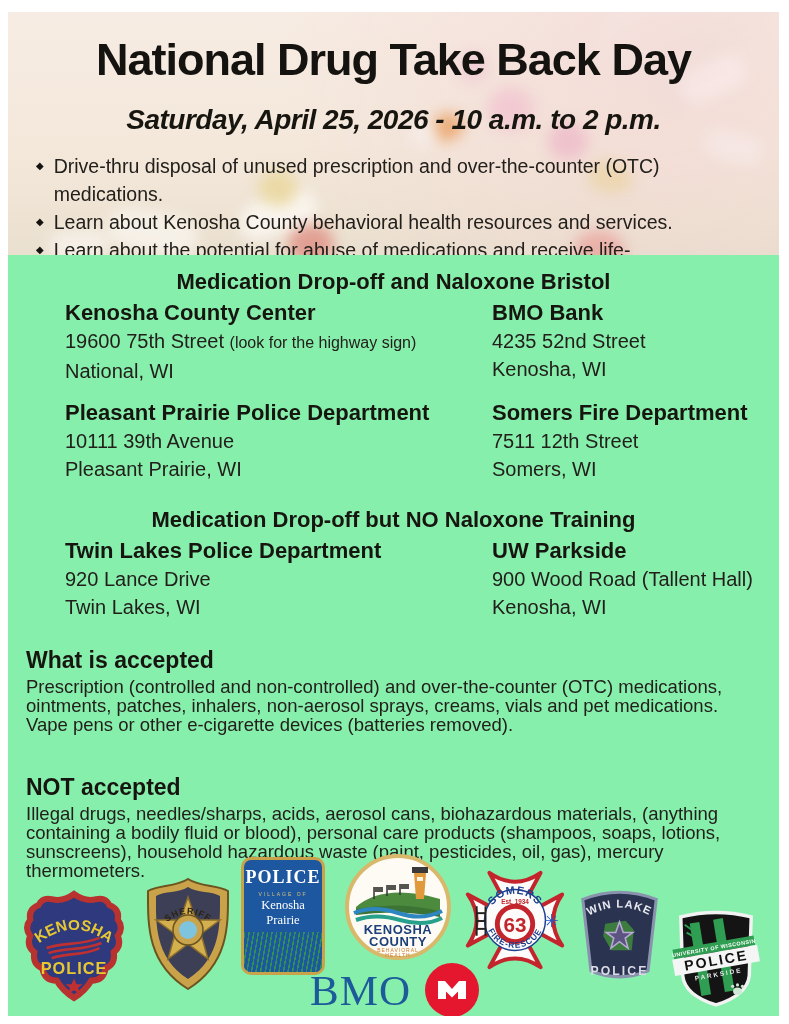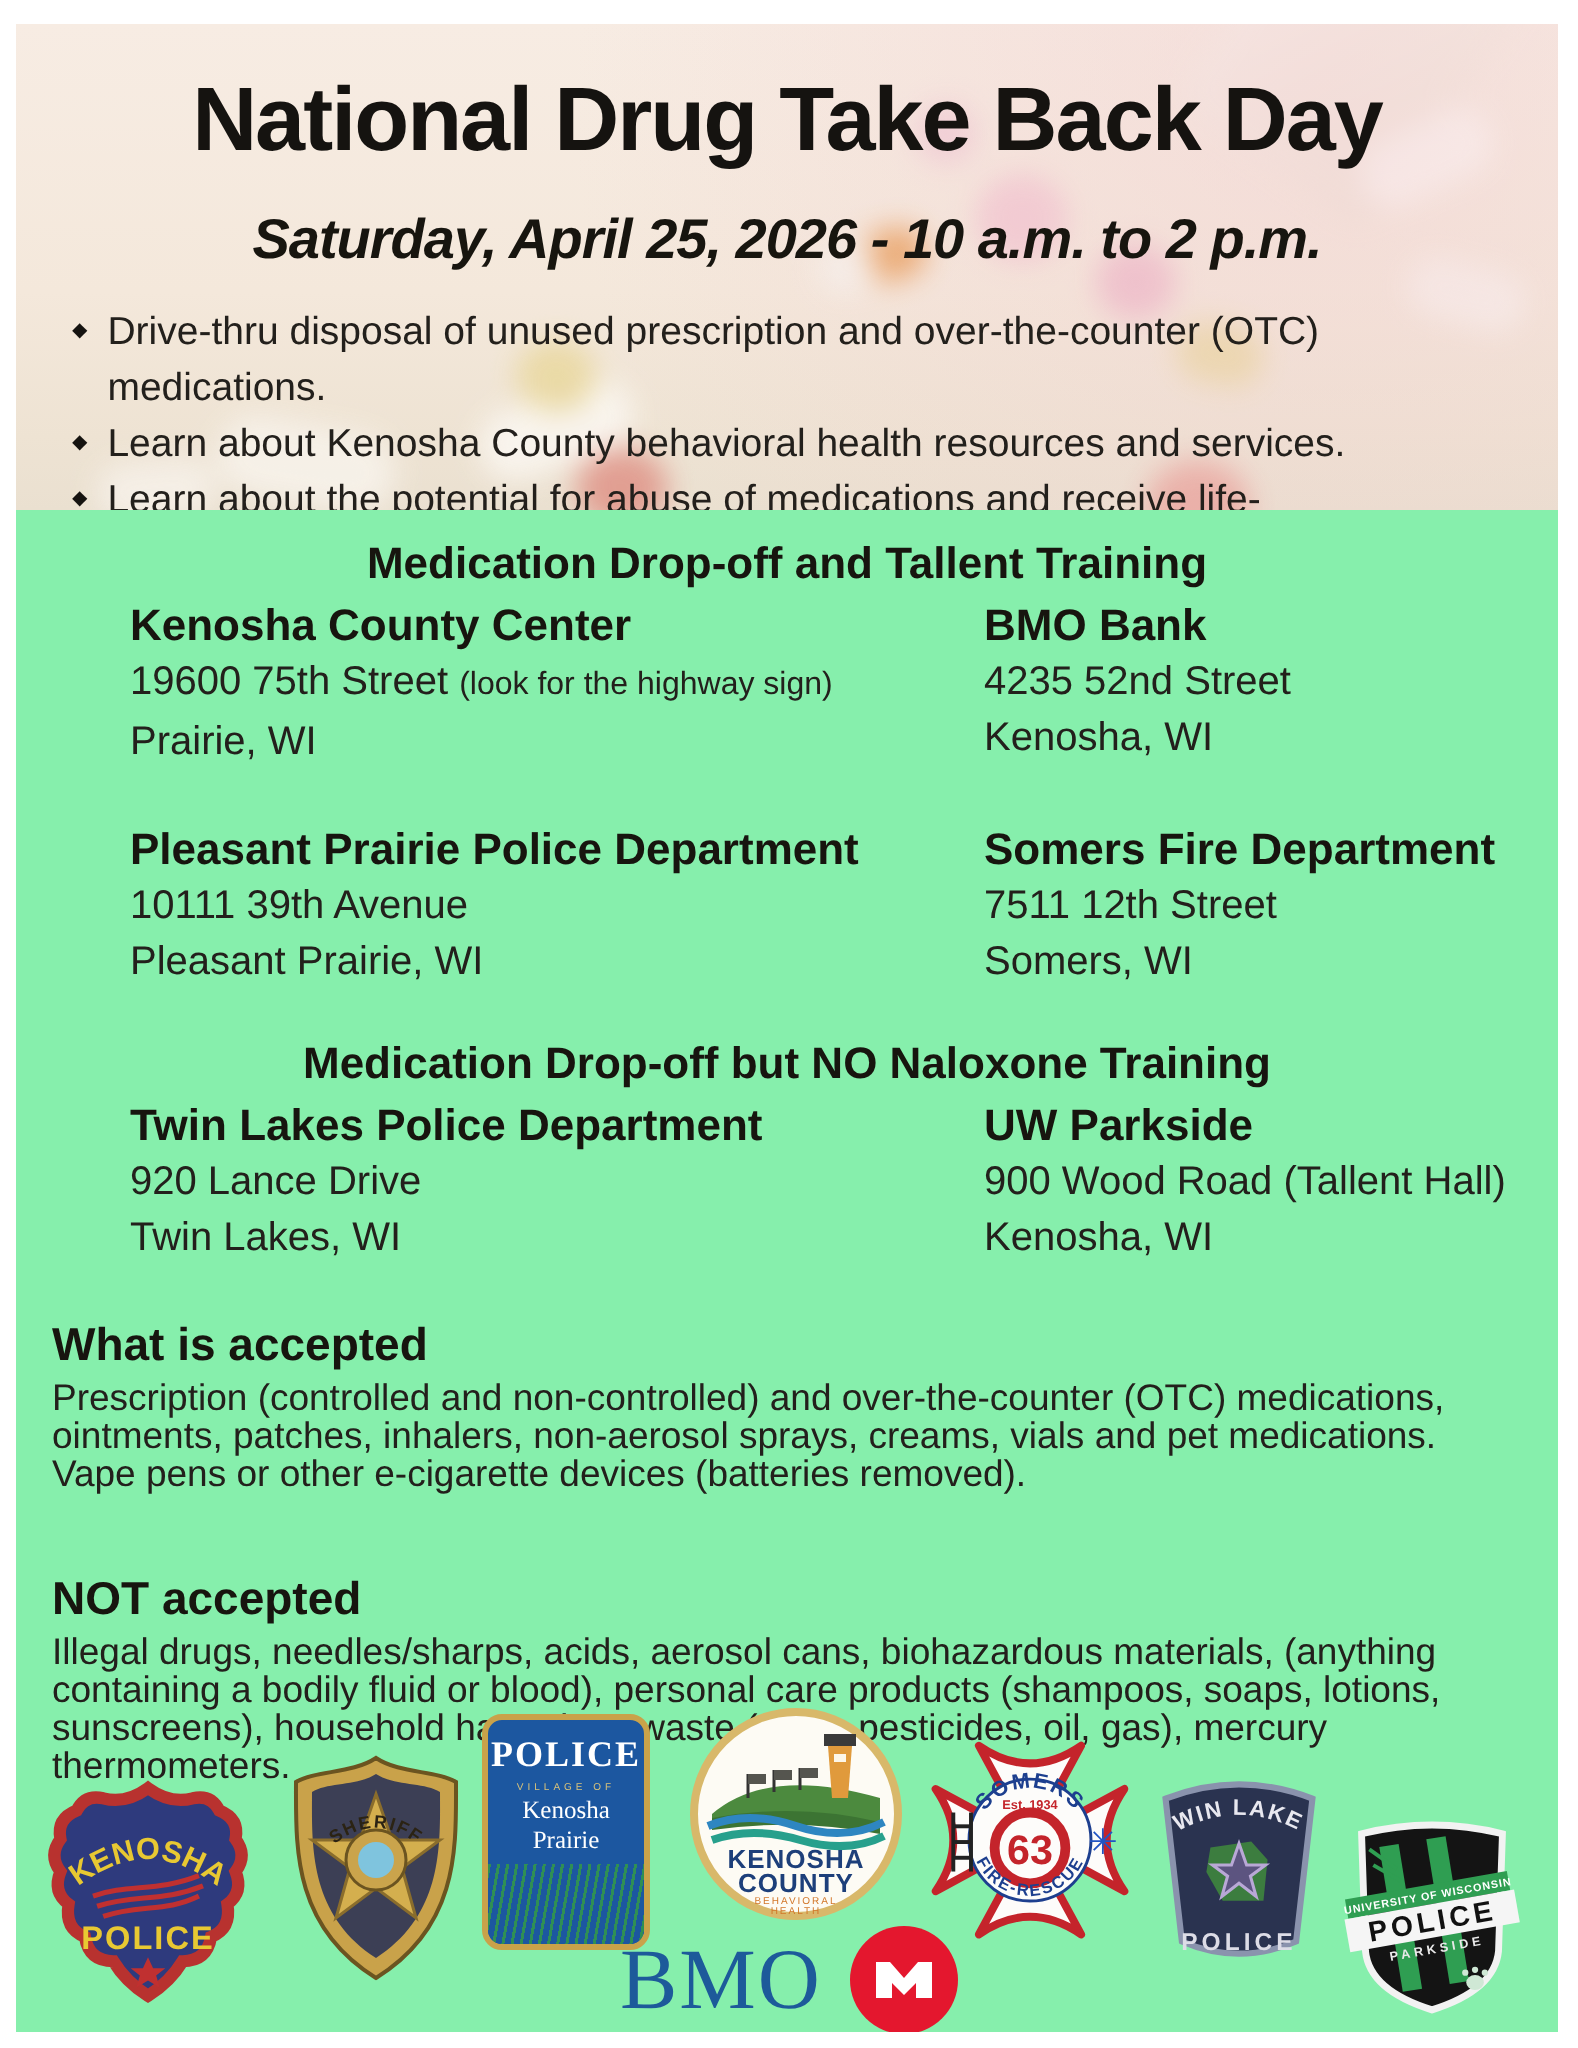--- a/index.html
+++ b/index.html
@@ -90,7 +90,7 @@
     </div>
   </div>
 
-  <div class="sec-heading">Medication Drop-off and Tallent Training</div>
+  <div class="sec-heading">Medication Drop-off and Naloxone Bristol</div>
   <div class="loc-grid">
     <div class="loc">
       <div class="name">Kenosha County Center</div>

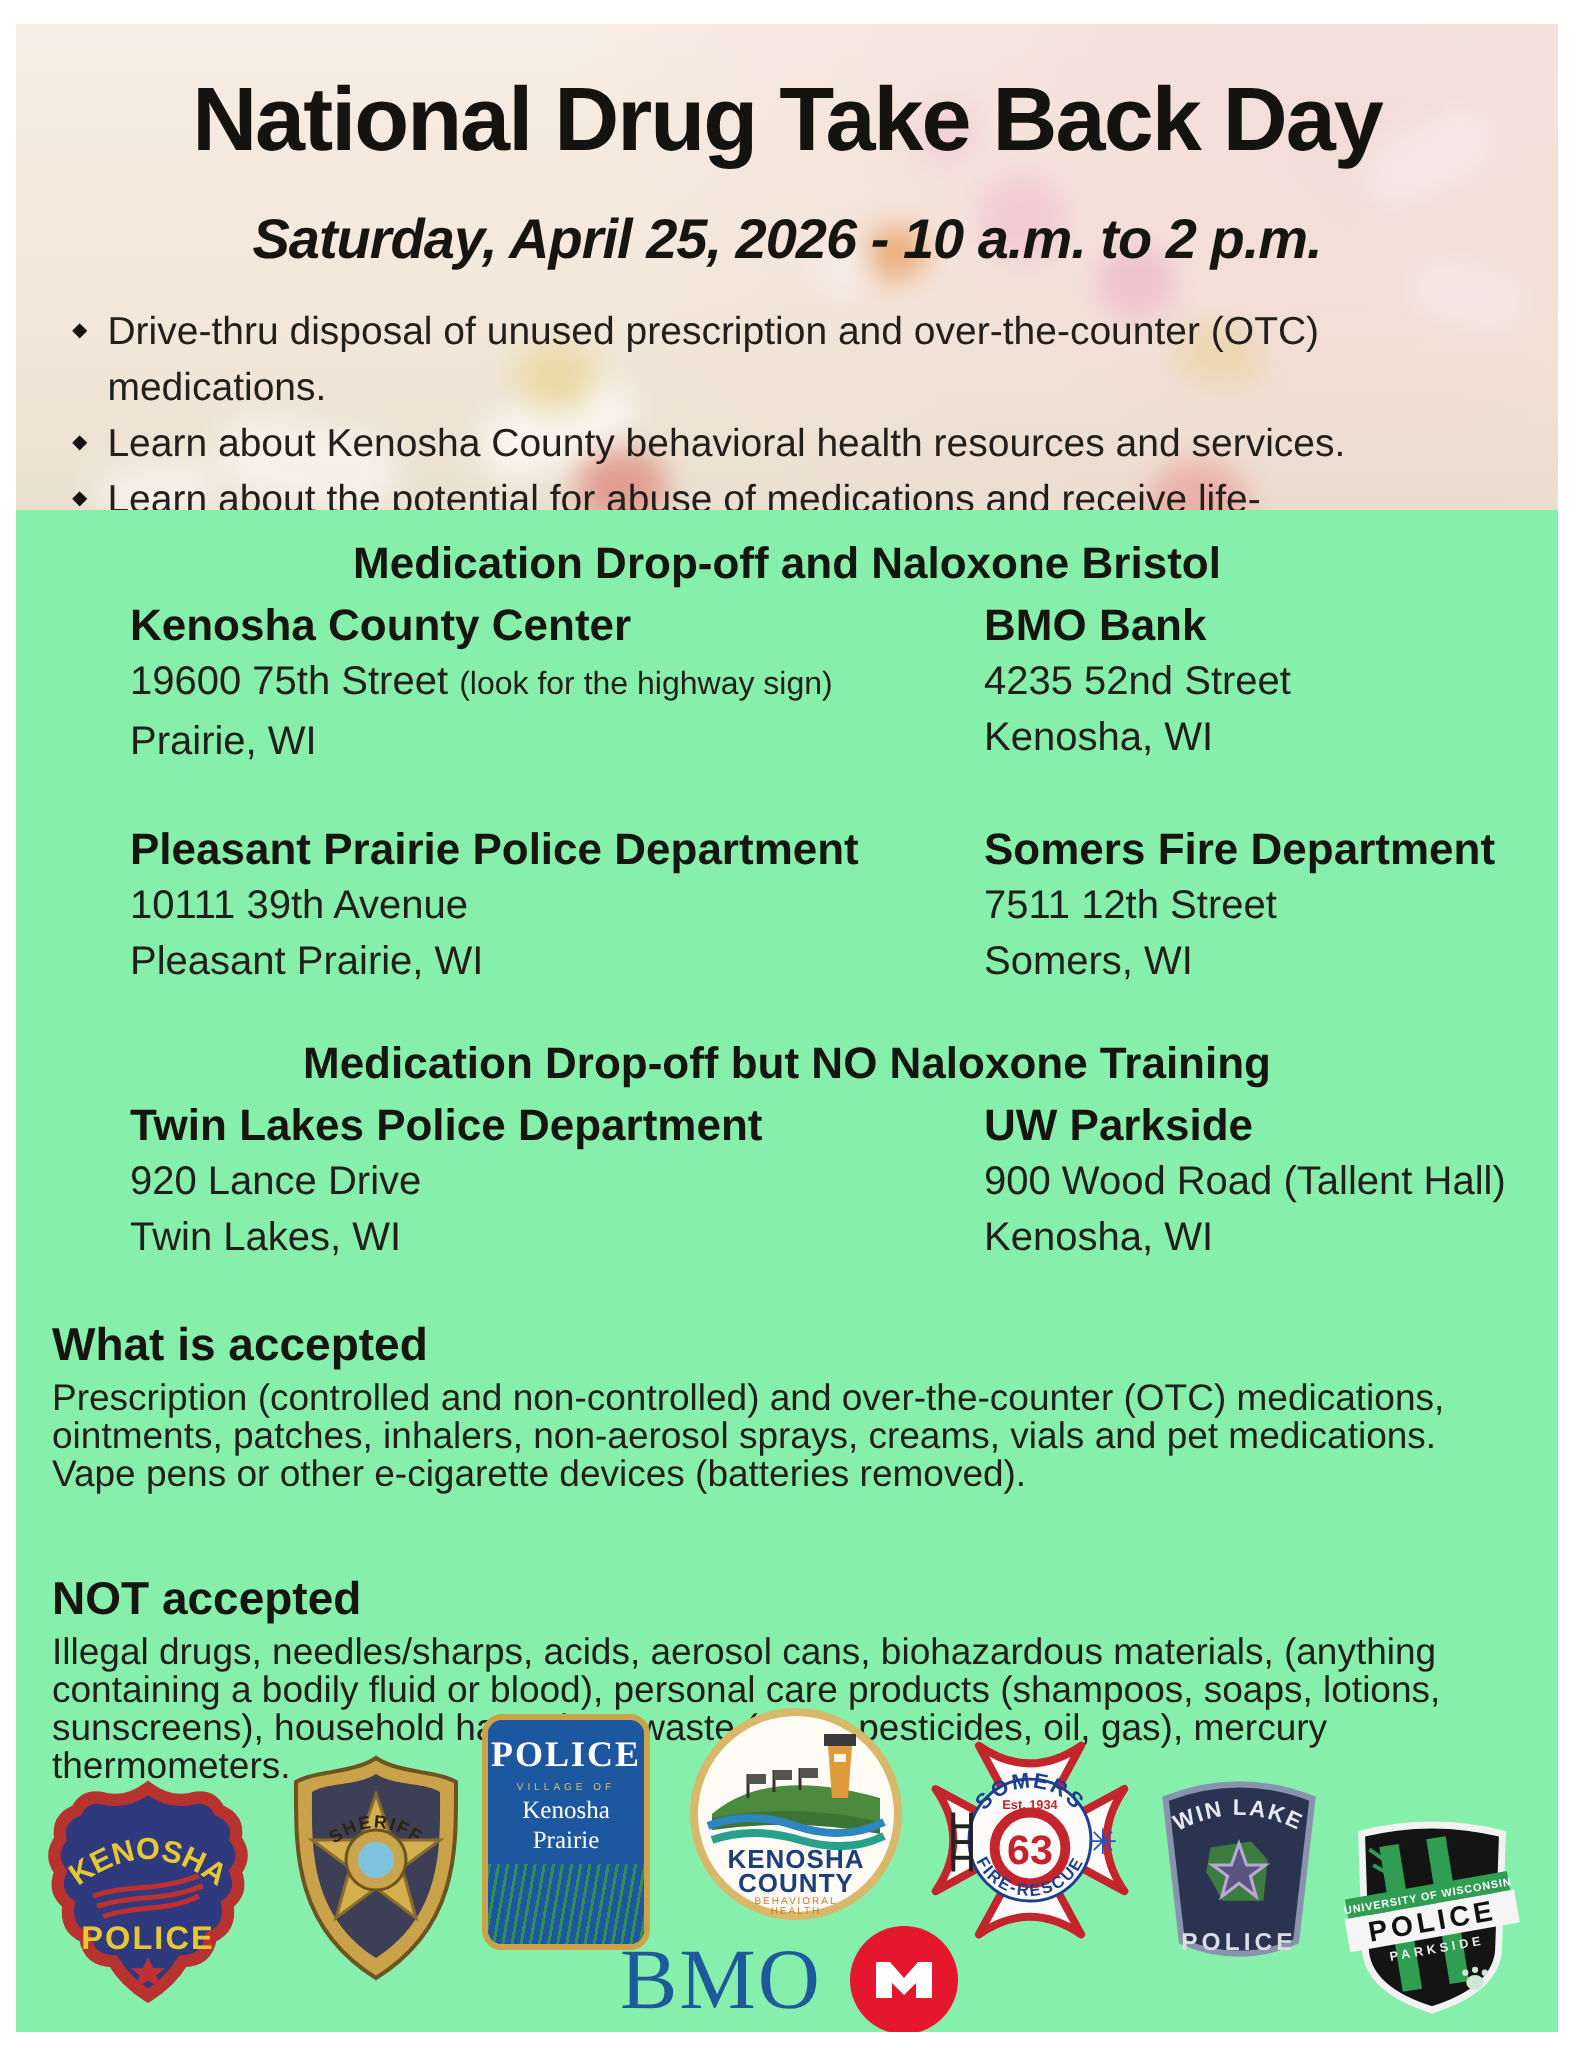--- a/index.html
+++ b/index.html
@@ -23,7 +23,7 @@
 
   
   .sec-heading{font-size:22px;font-weight:700;text-align:center;margin:14px 0 4px;color:#17150f;}
-  .loc-grid{display:grid;grid-template-columns:427px 1fr;margin:2px 0 0 57px;row-gap:26px;}
+  .loc-grid{display:grid;grid-template-columns:427px 1fr;margin:2px 0 0 57px;row-gap:14px;}
   .loc .name{font-size:22px;font-weight:700;line-height:28px;color:#17150f;}
   .loc .addr,.loc .city{font-size:20px;line-height:28px;color:#23201c;}
   .loc .note{font-size:16px;}

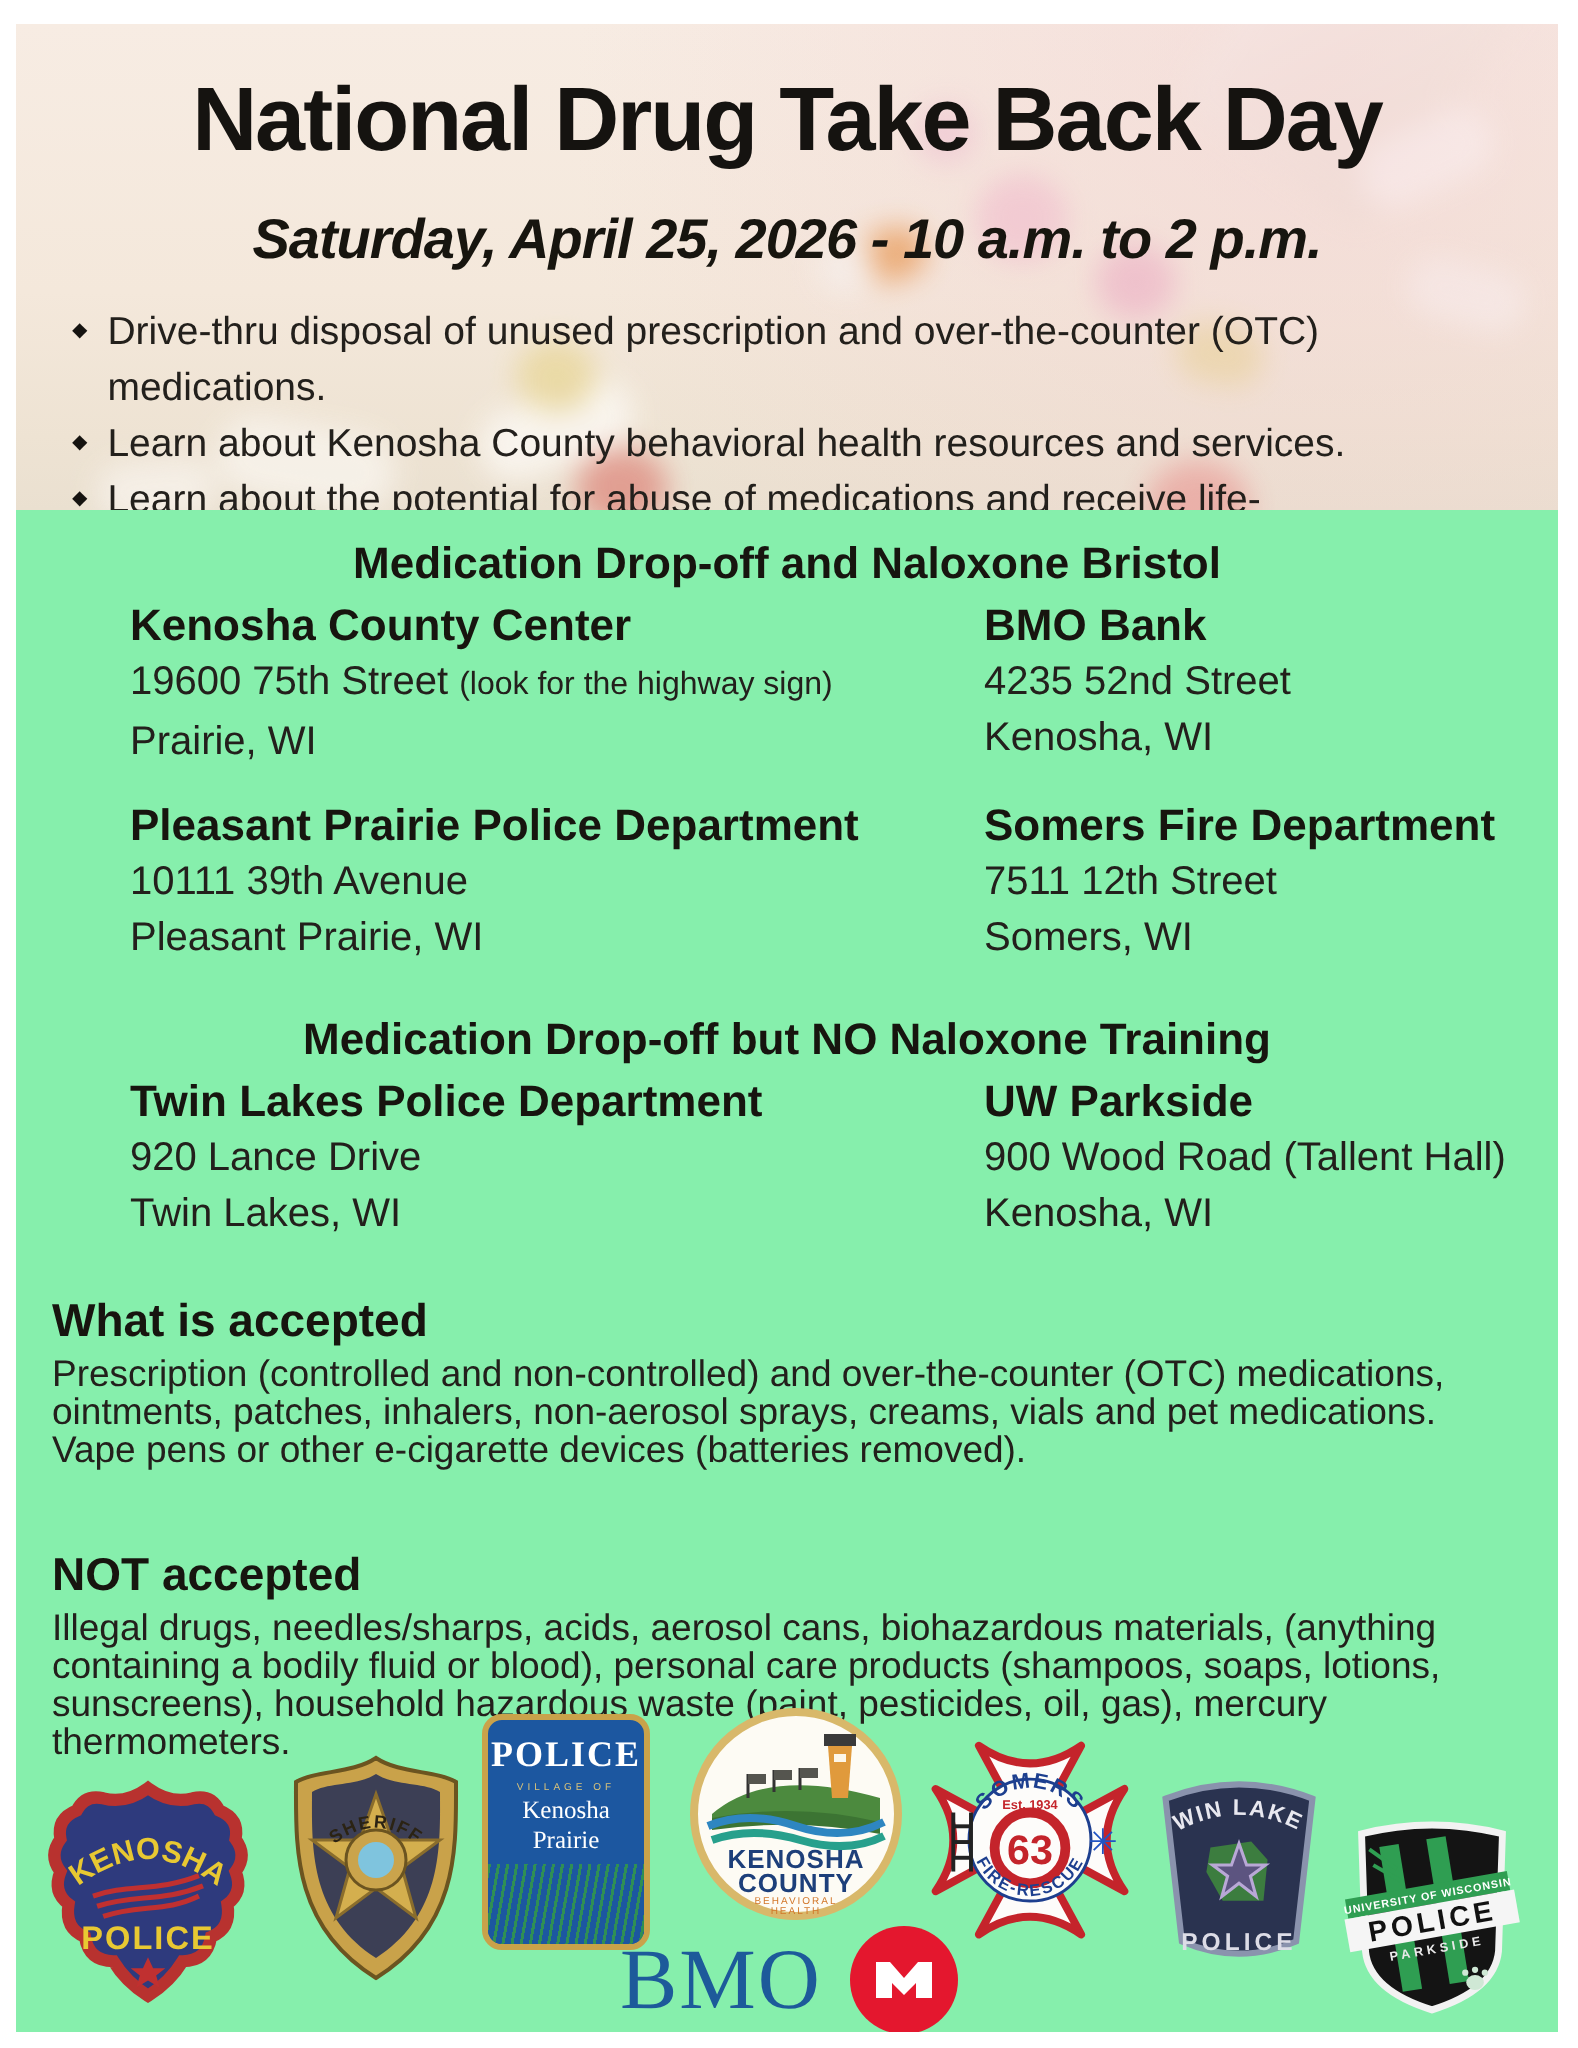--- a/index.html
+++ b/index.html
@@ -95,7 +95,7 @@
     <div class="loc">
       <div class="name">Kenosha County Center</div>
       <div class="addr"><span>19600 75th Street</span> <span class="note">(look for the highway sign)</span></div>
-      <div class="city">Prairie, WI</div>
+      <div class="city">National, WI</div>
     </div>
     <div class="loc">
       <div class="name">BMO Bank</div>

